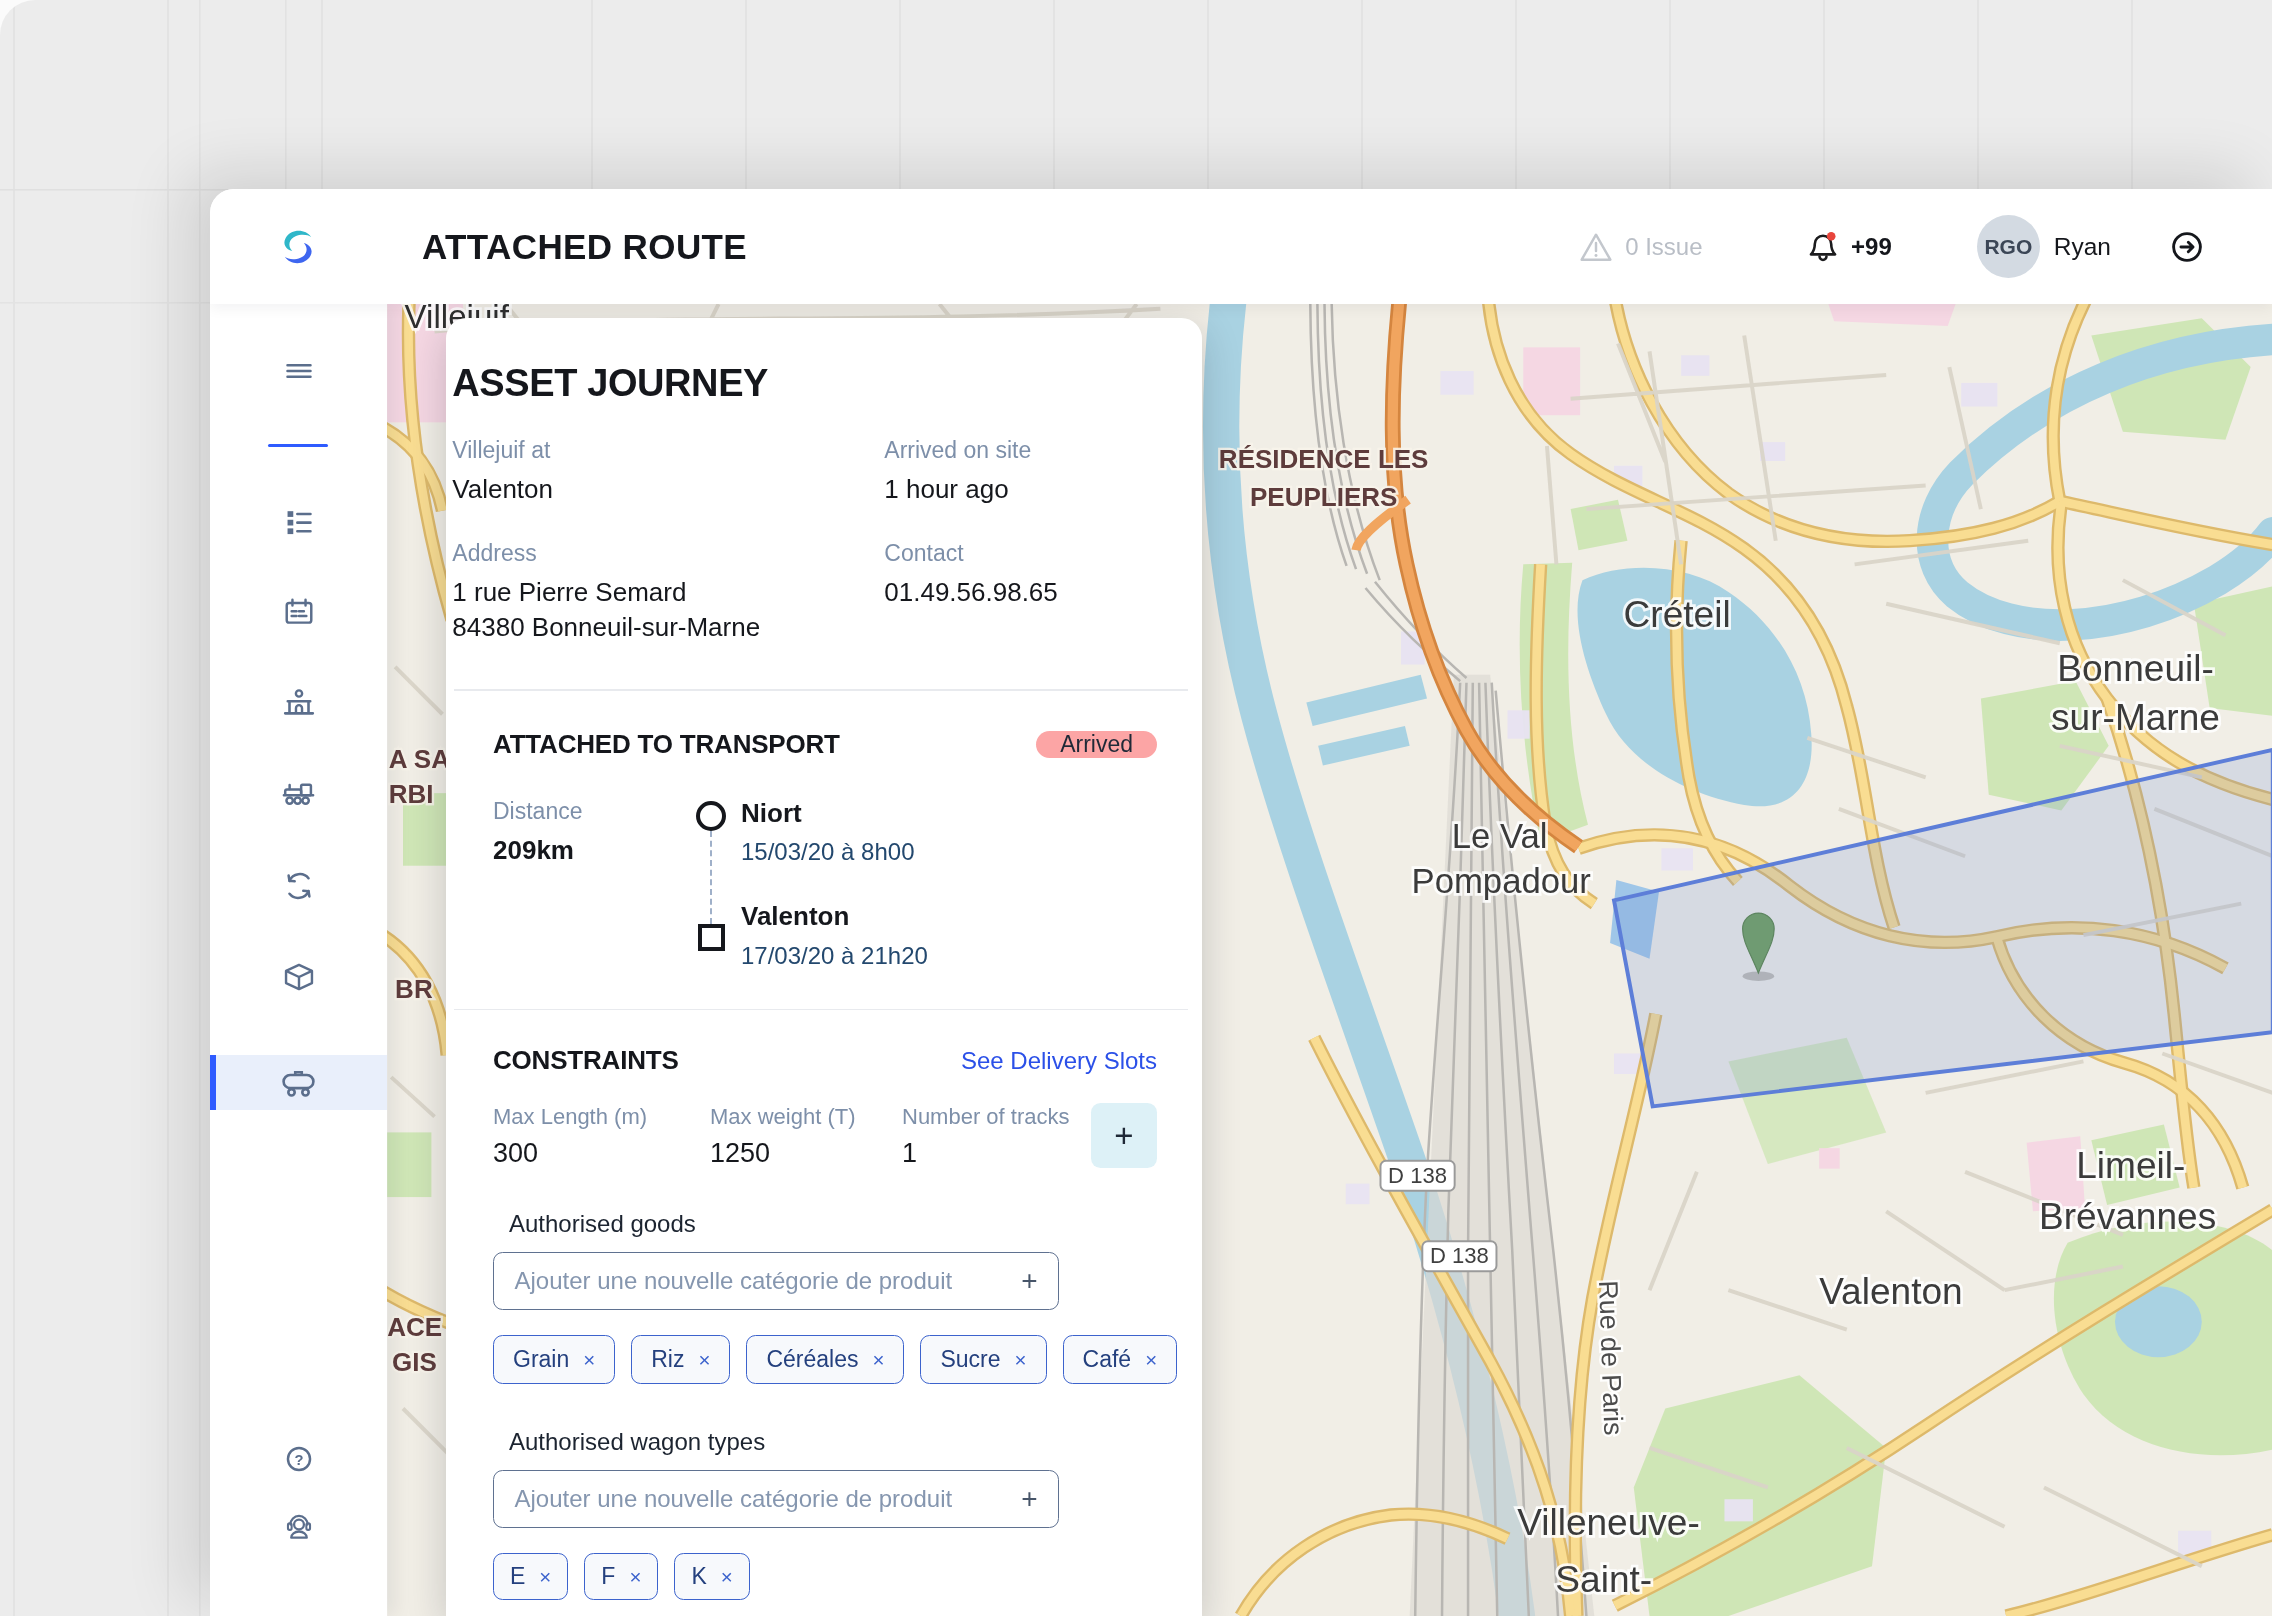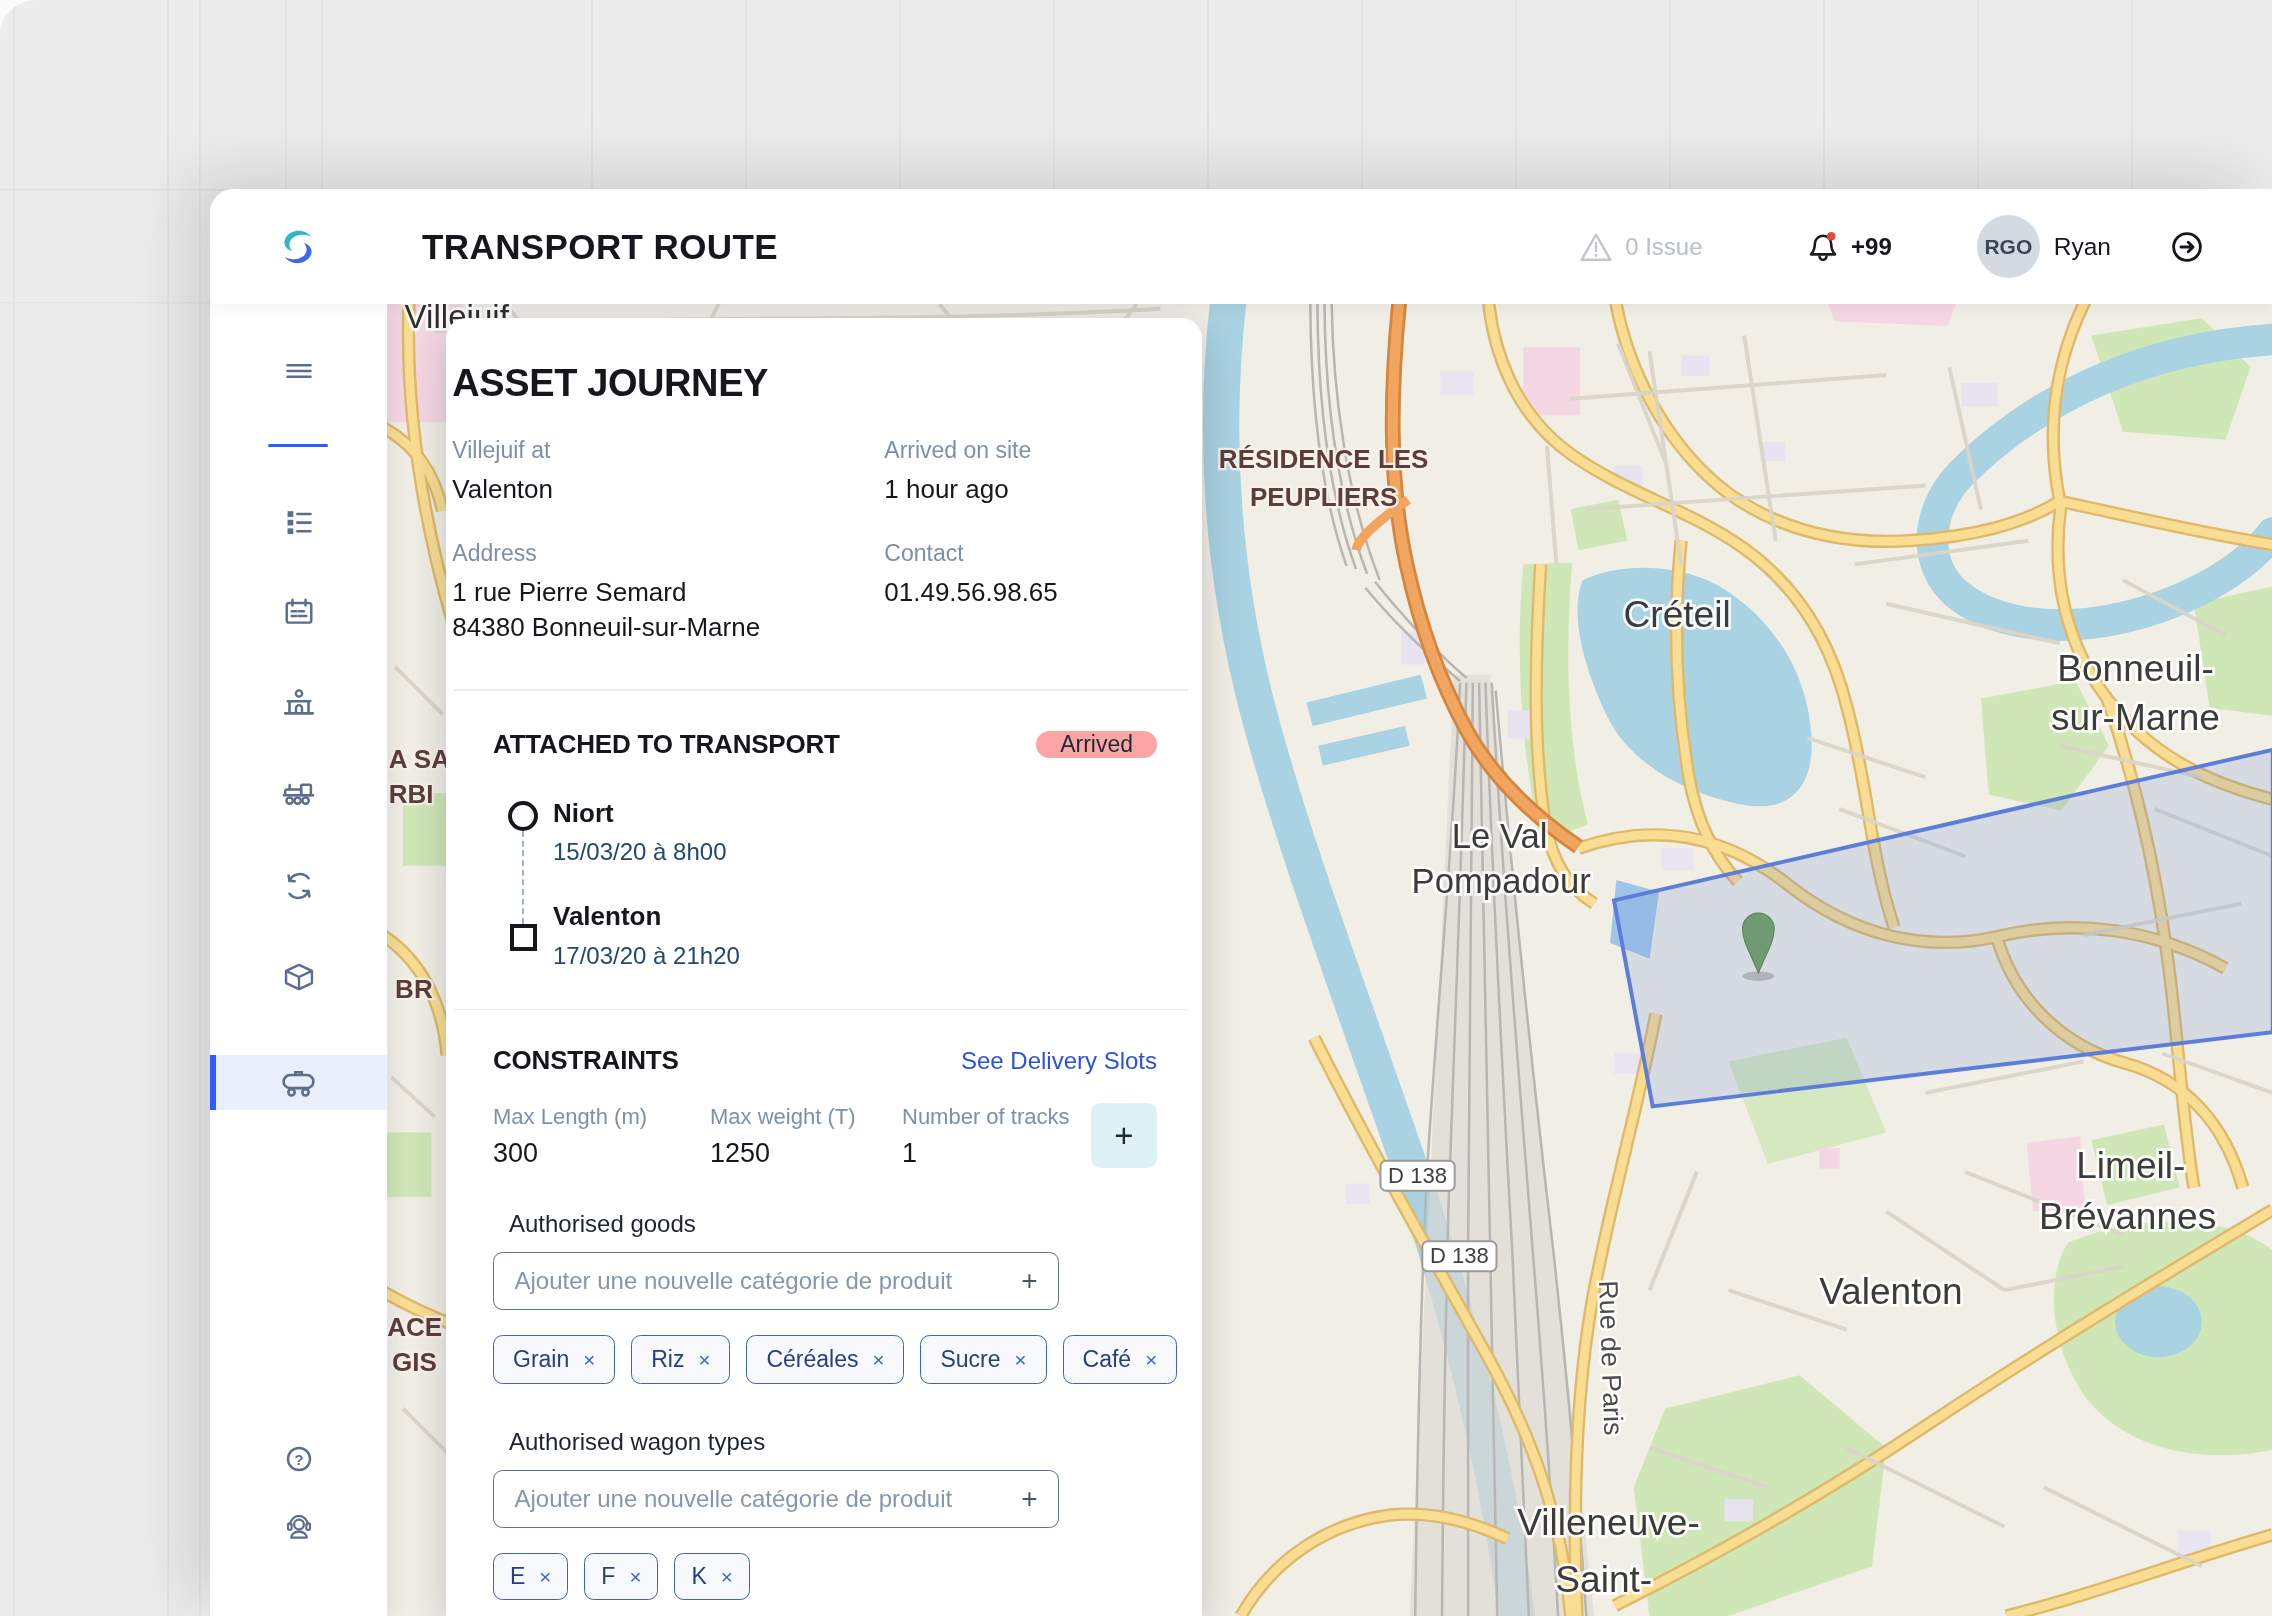--- a/index.html
+++ b/index.html
@@ -125,7 +125,7 @@
         <path d="M44 16 C37 5 19 6 13 17 C9 24 13 31 21 33 C15 27 17 18 25 15 C32 12 40 13 44 16 Z" fill="#2fb7c9"></path>
         <path d="M12 40 C19 51 37 50 43 39 C47 32 43 25 35 23 C41 29 39 38 31 41 C24 44 16 43 12 40 Z" fill="#3e66f0"></path>
       </svg>
-      <div class="hdr-title">TRANSPORT ROUTE</div>
+      <div class="hdr-title">ATTACHED ROUTE</div>
 
       <div class="hdr-right">
         <div class="issue-wrap">

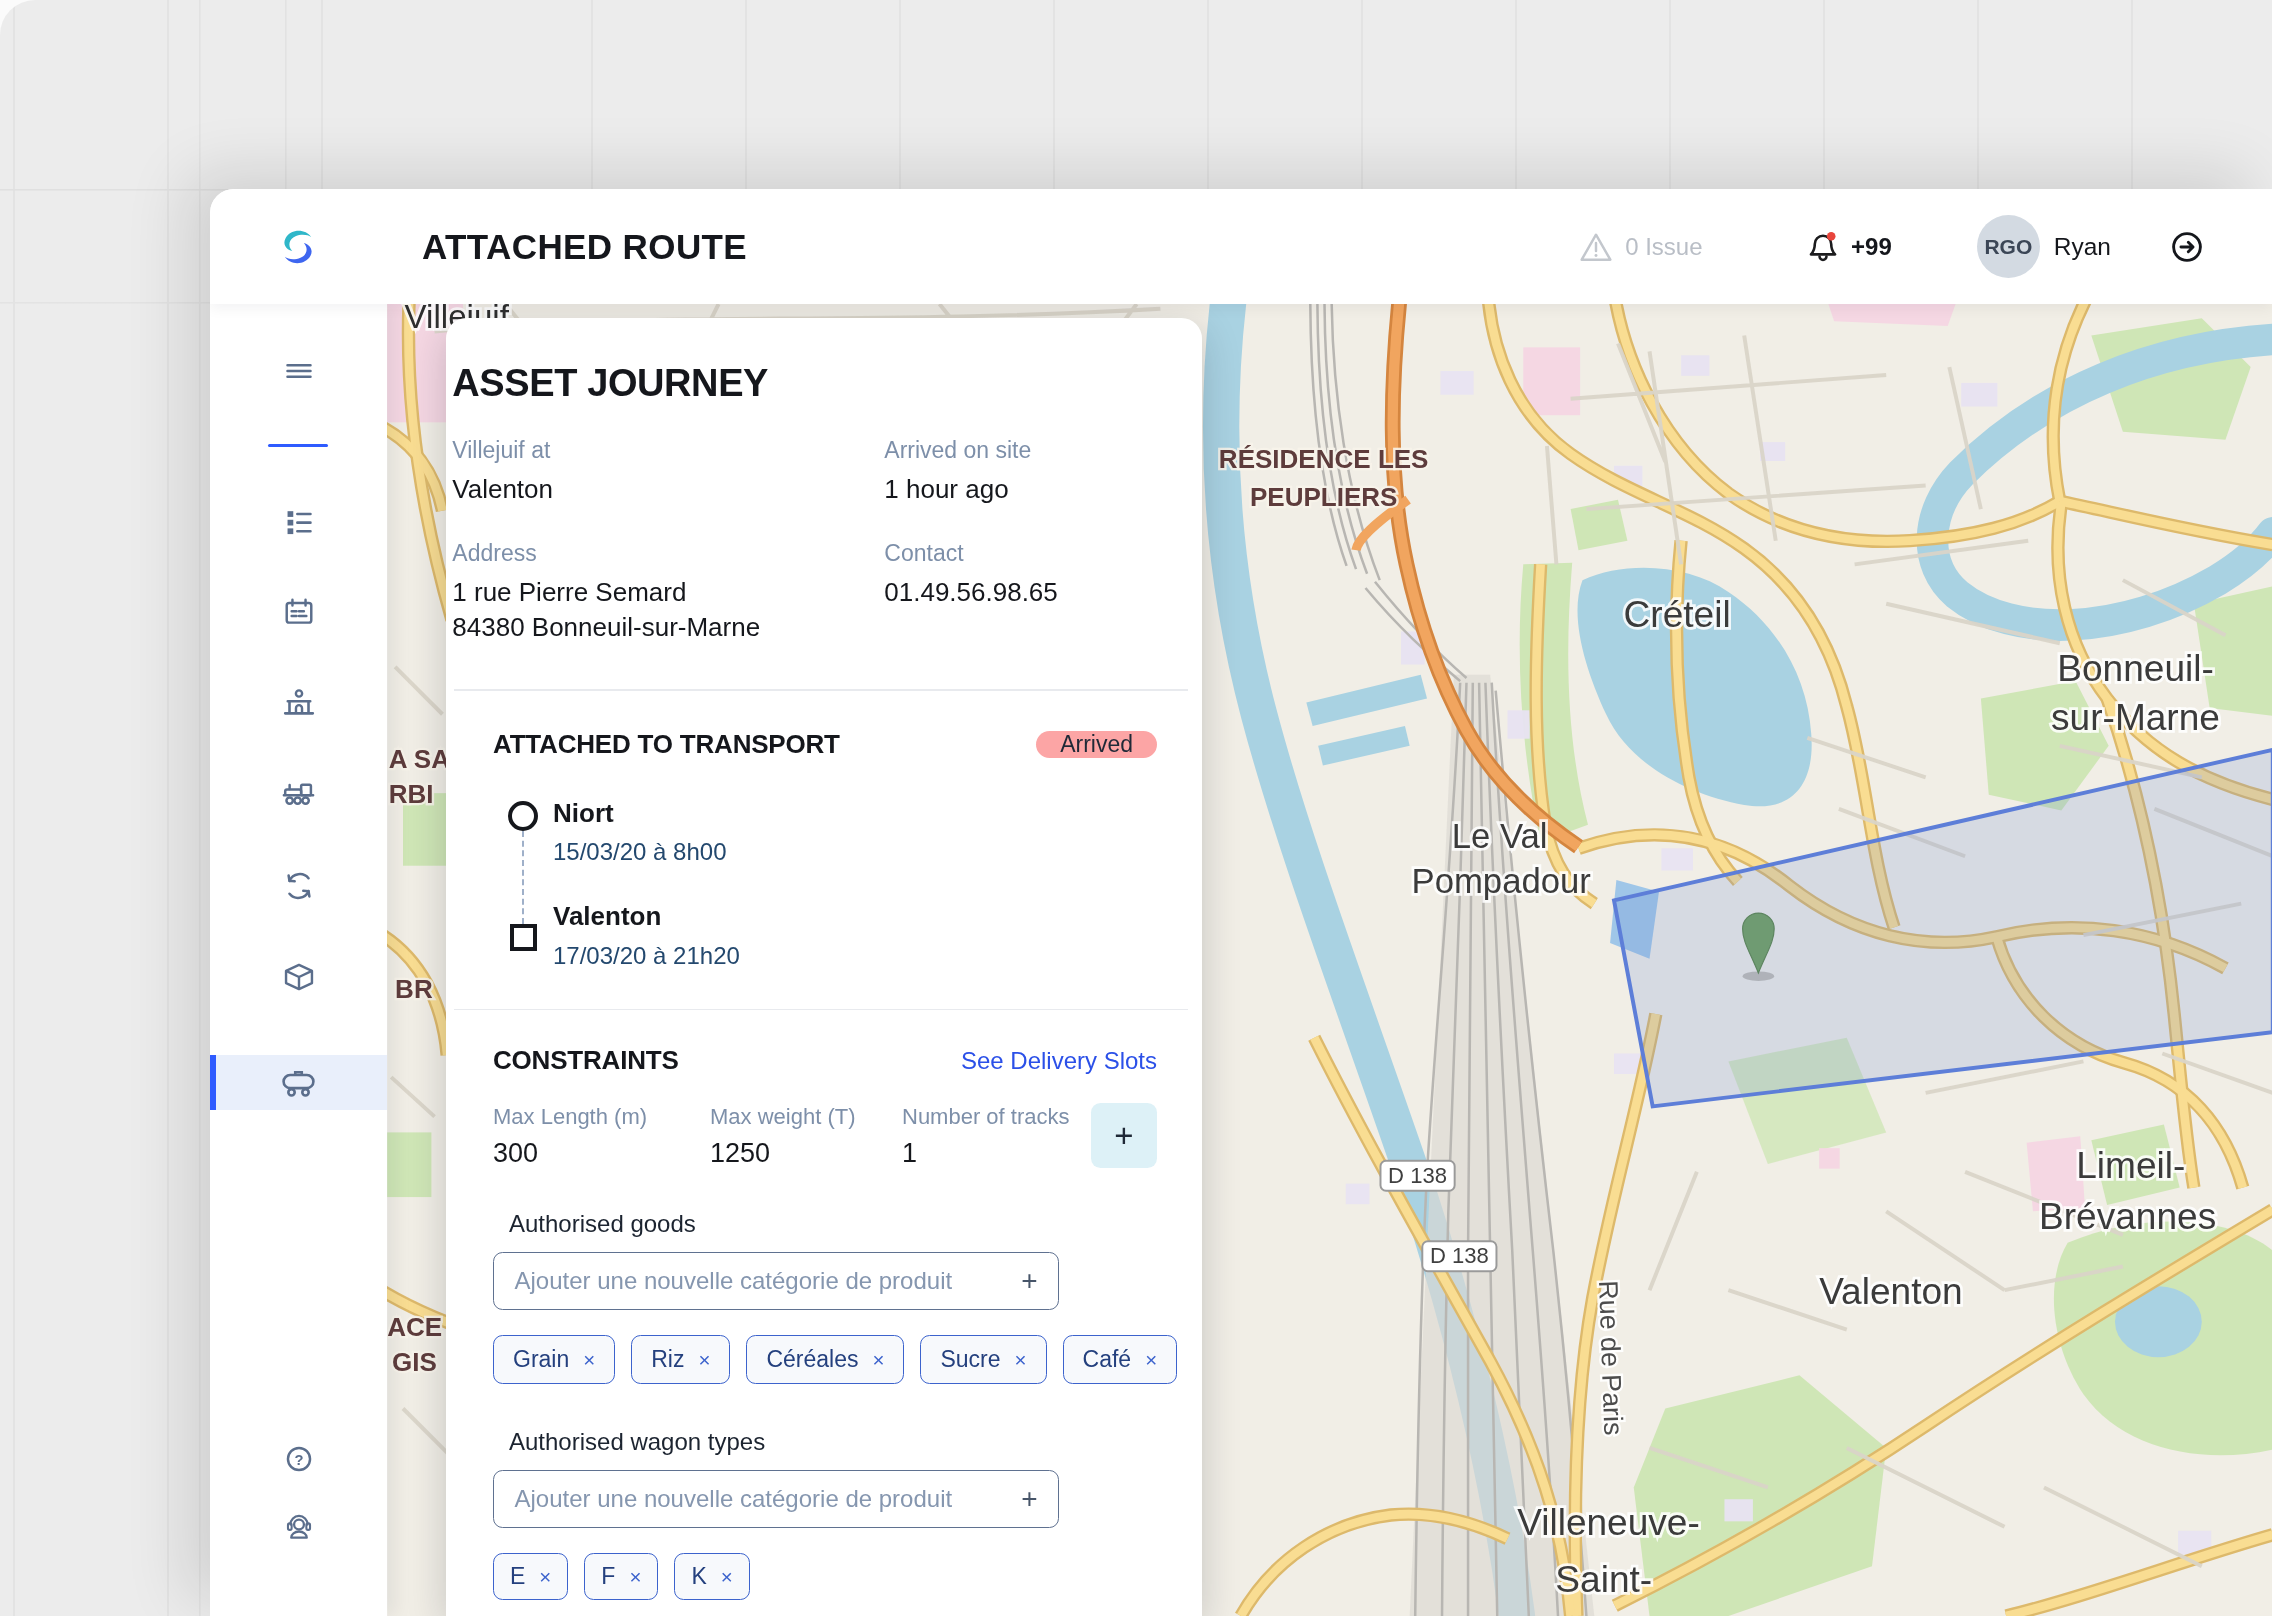--- a/index.html
+++ b/index.html
@@ -436,6 +436,10 @@
         </div>
 
         <div class="transport-row">
+          <div class="t-distance">
+            <div class="lbl">Distance</div>
+            <div class="val" style="font-weight:700">209km</div>
+          </div>
           <div class="timeline">
             <div class="tl-circle"></div>
             <div class="tl-dash"></div>

